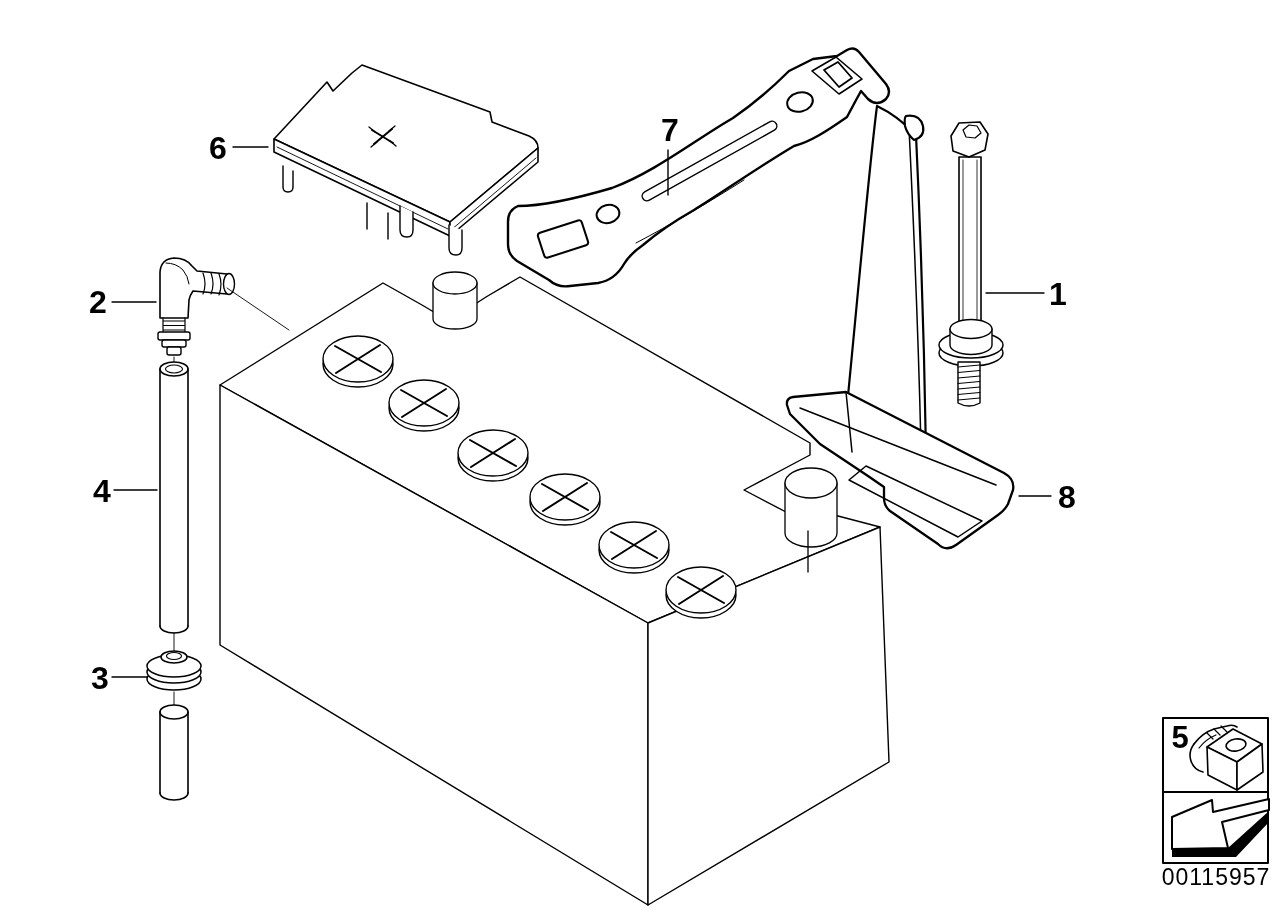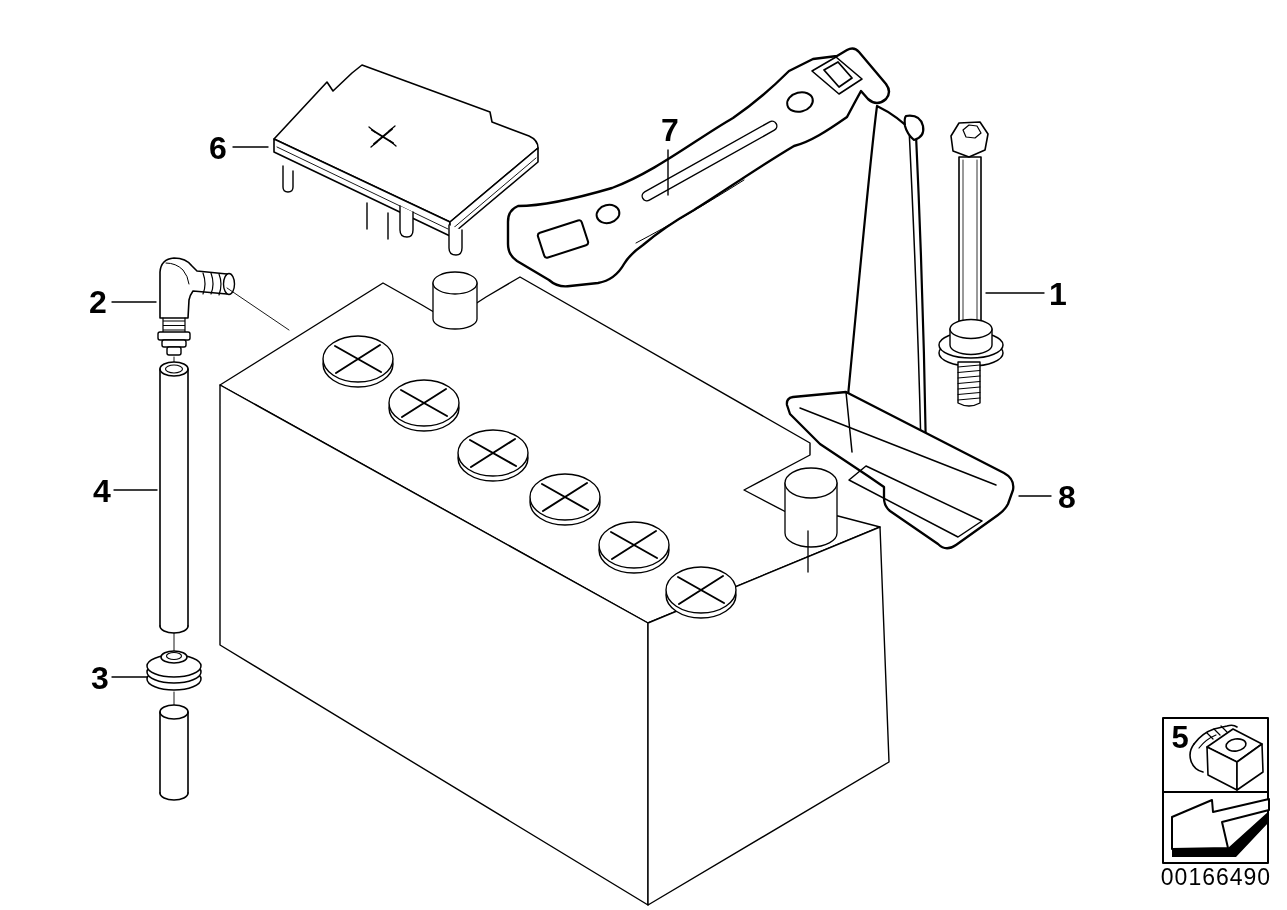--- a/index.html
+++ b/index.html
@@ -245,7 +245,7 @@
 <div class="callout" style="left:670px;top:130px;">7</div>
 <div class="callout" style="left:1067px;top:497px;">8</div>
 
-<div class="drawnum" style="left:1216px;top:877px;">00166490</div>
+<div class="drawnum" style="left:1216px;top:877px;">00115957</div>
 
 </div>
 

